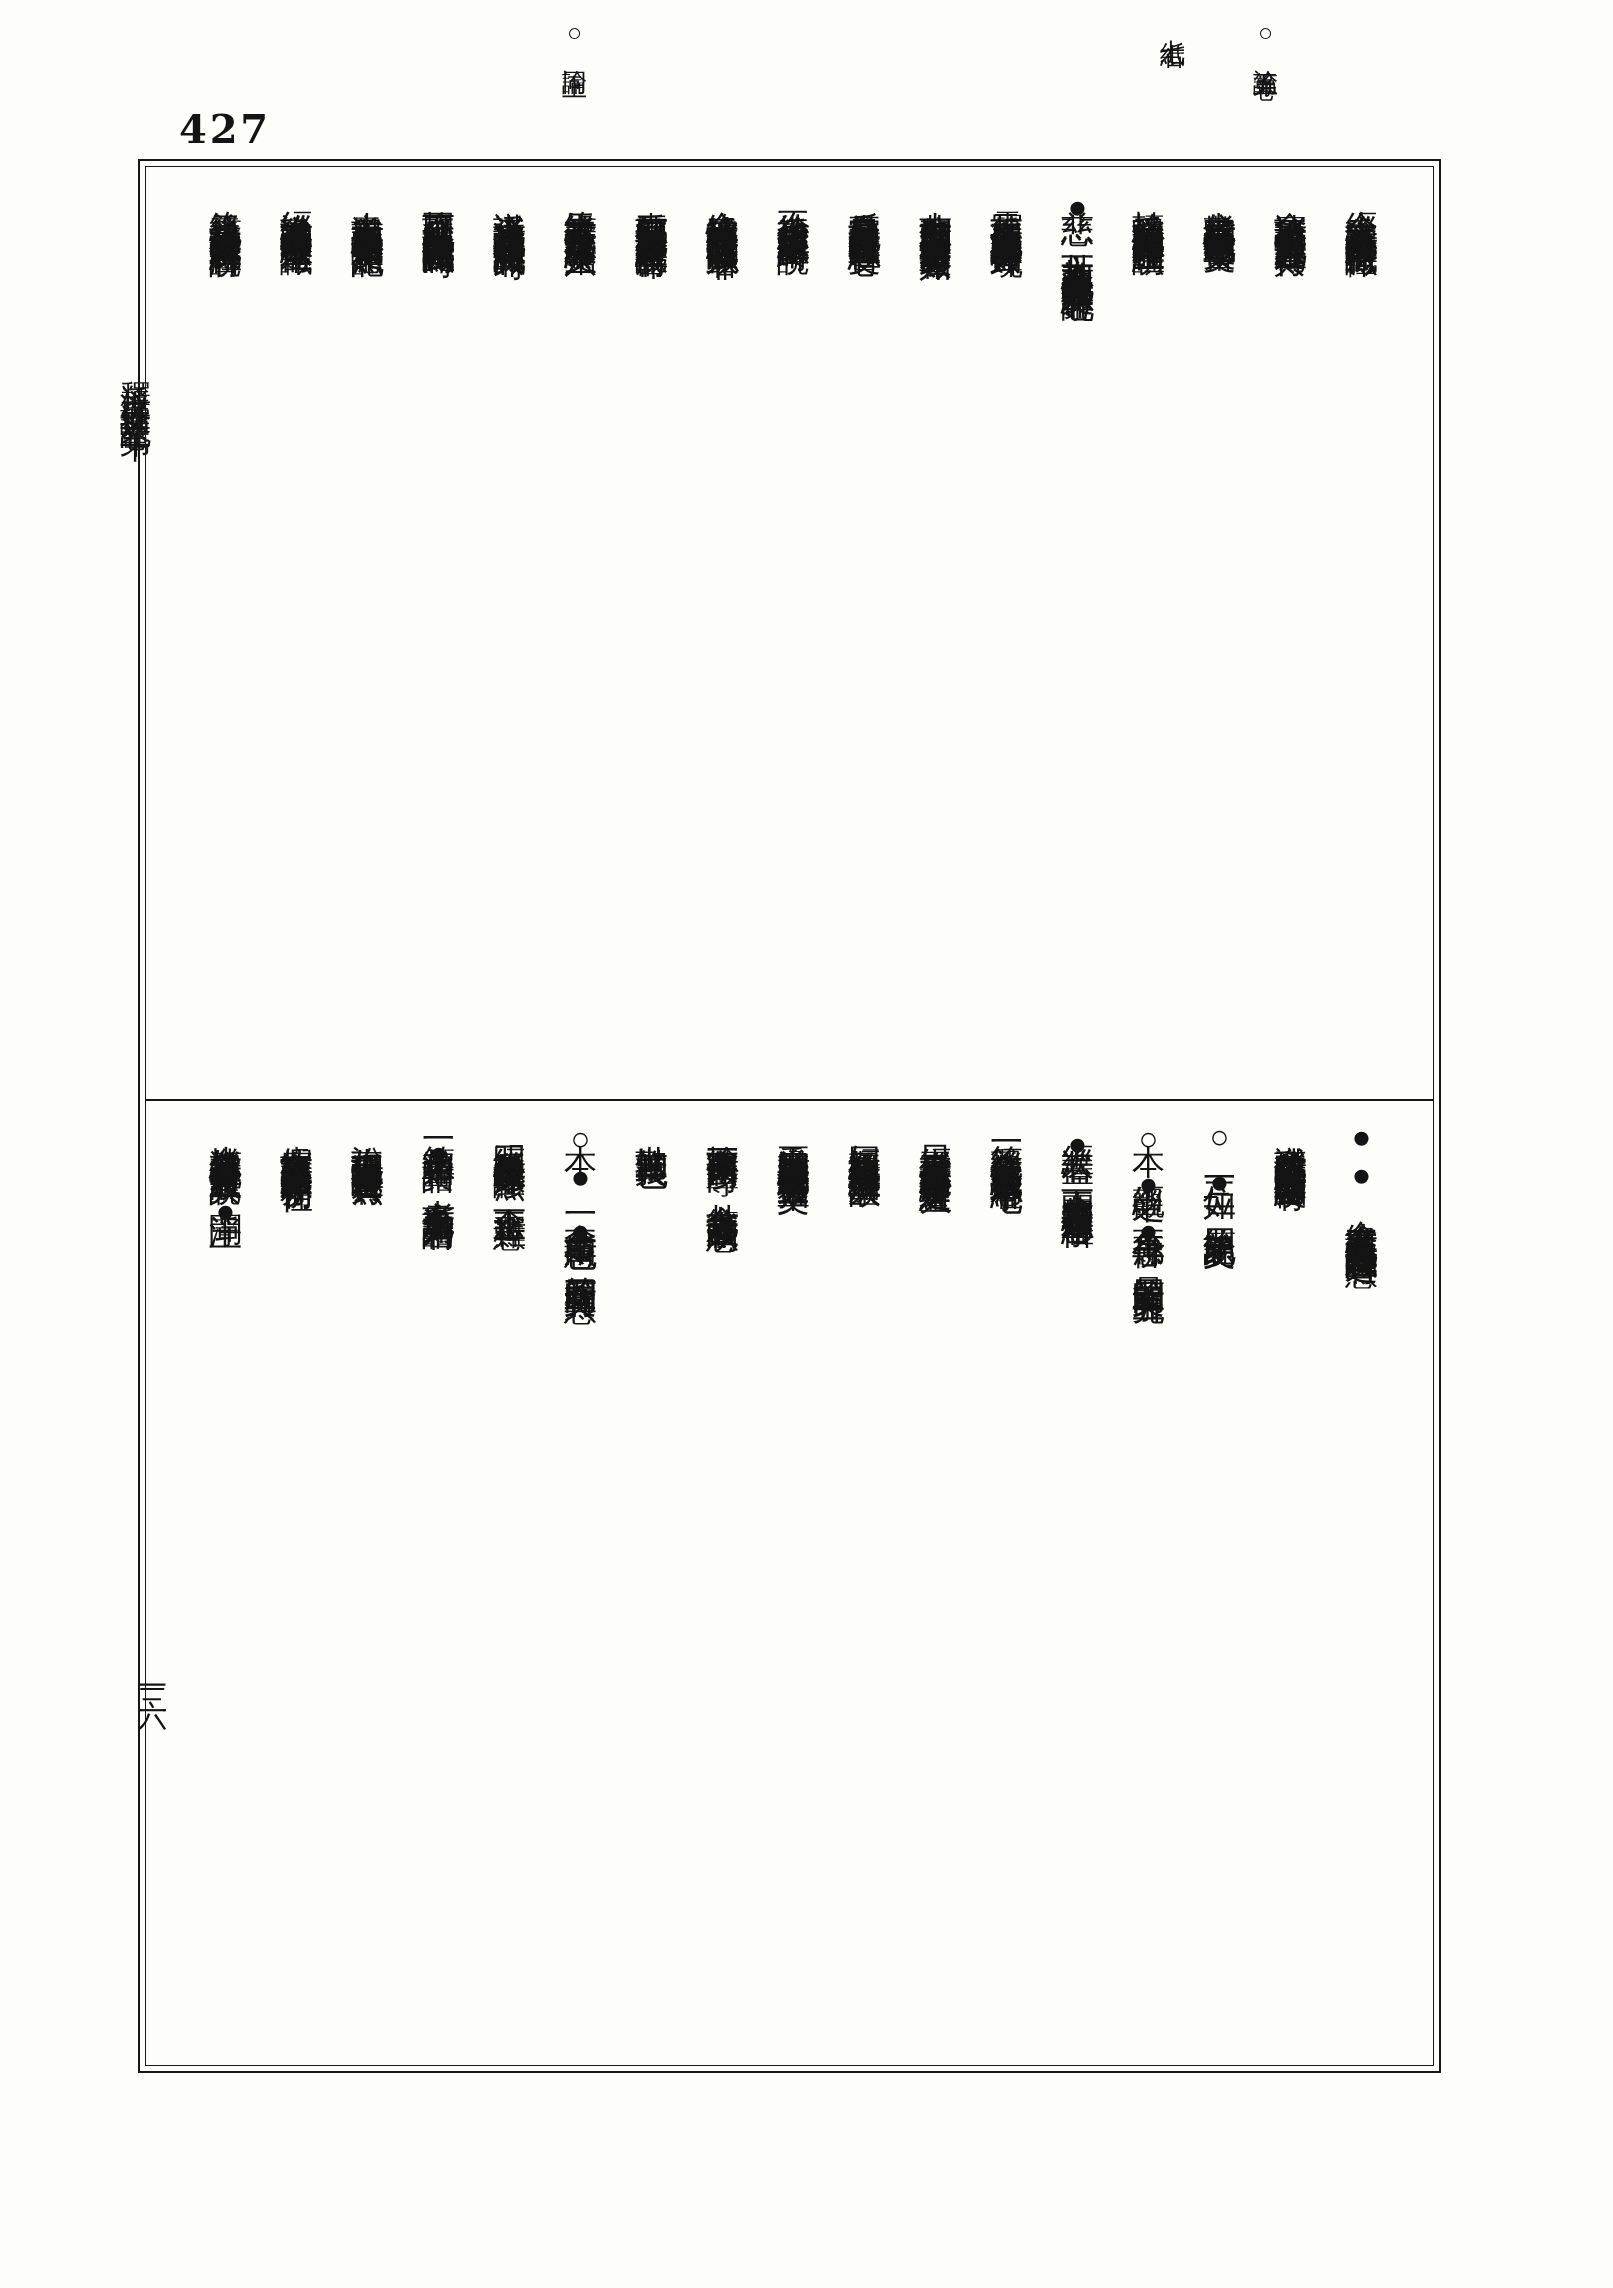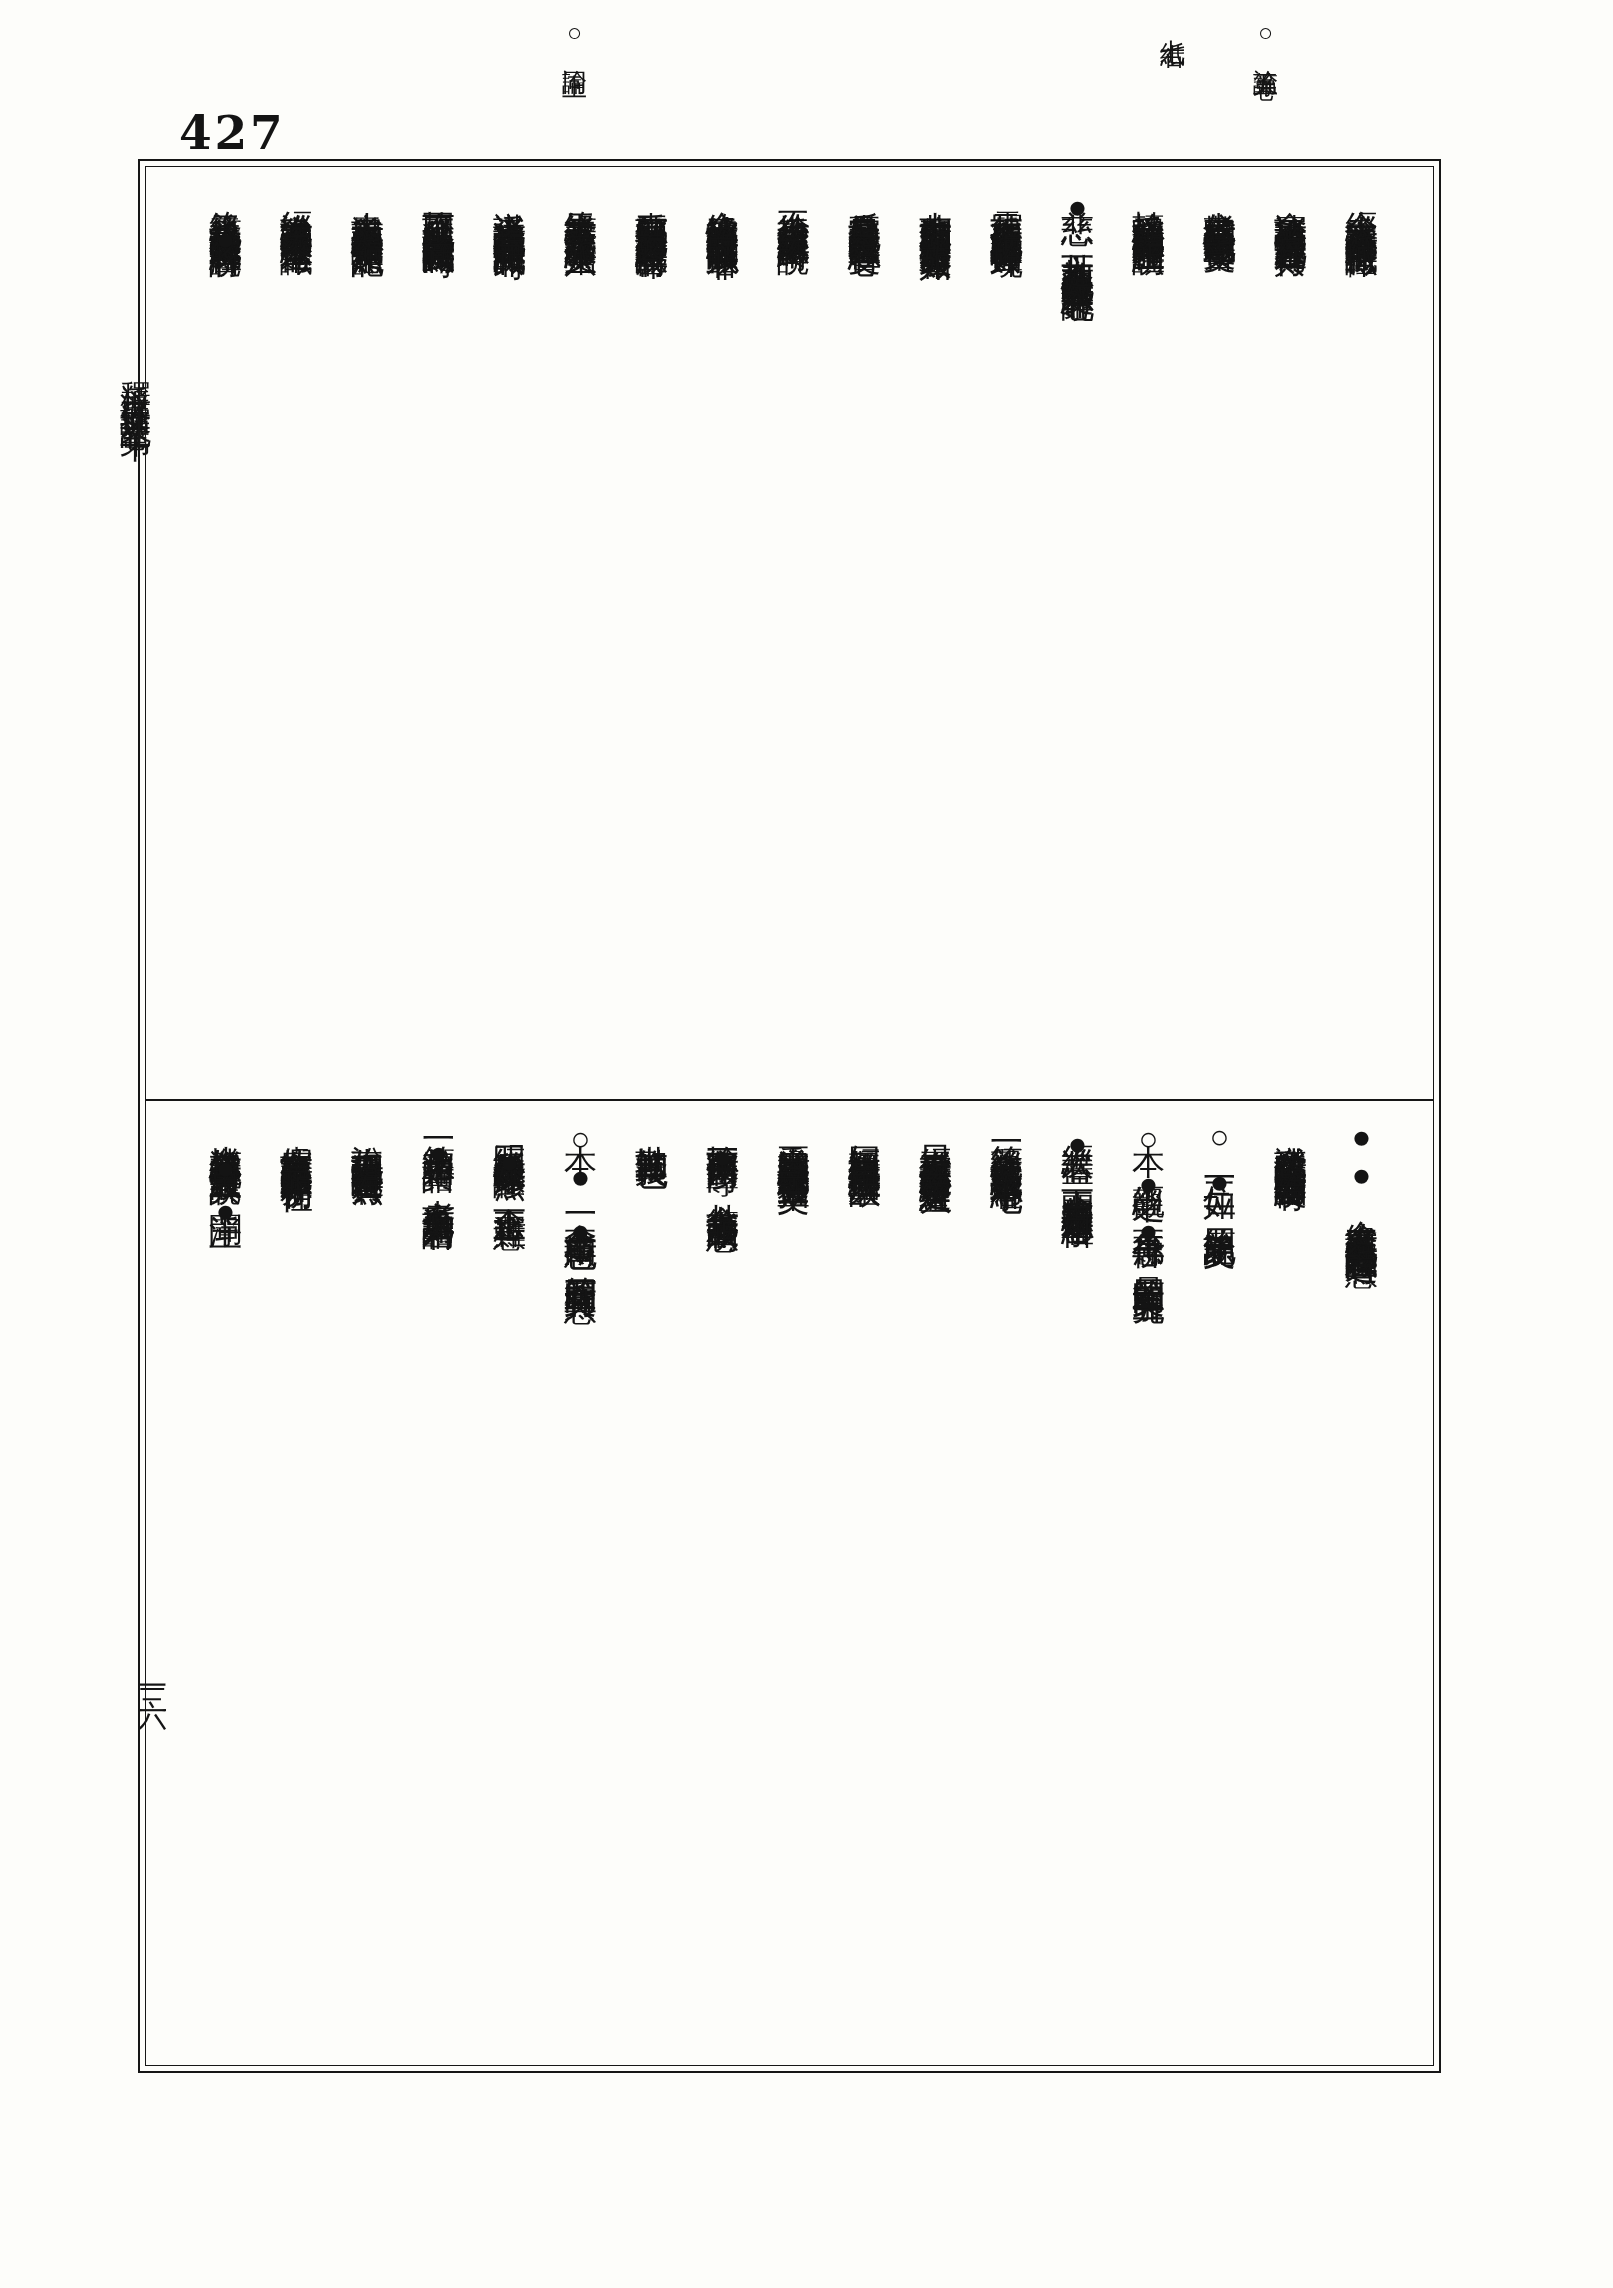--- a/index.html
+++ b/index.html
@@ -14,7 +14,7 @@
   
   .pagenum{
     position:absolute;left:179px;top:105px;
-    font-size:47px;font-weight:bold;letter-spacing:2.8px;
+    font-size:40px;font-weight:bold;letter-spacing:2.8px;
     font-family:"DejaVu Serif","Liberation Serif",serif;
   }
   

